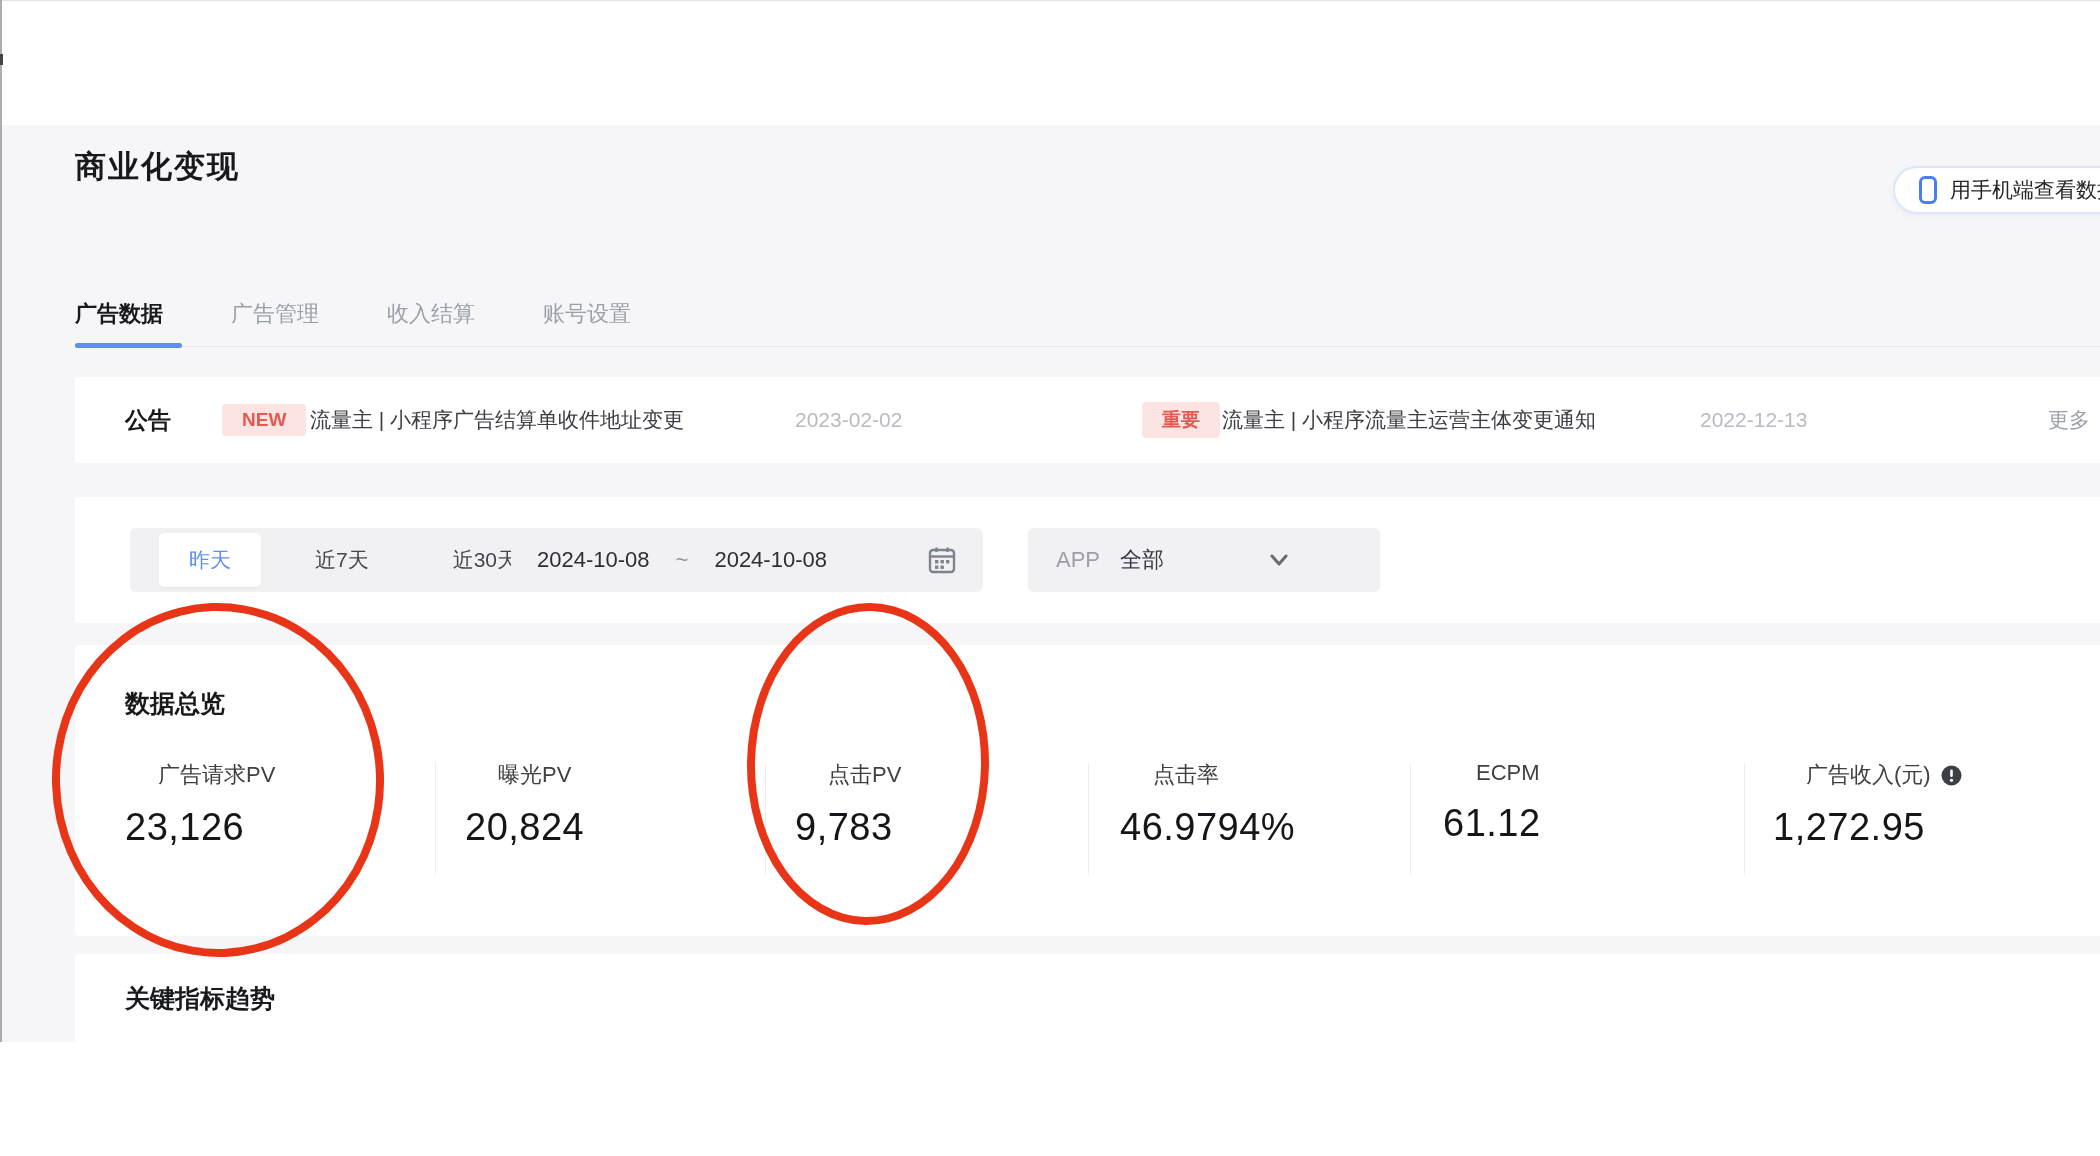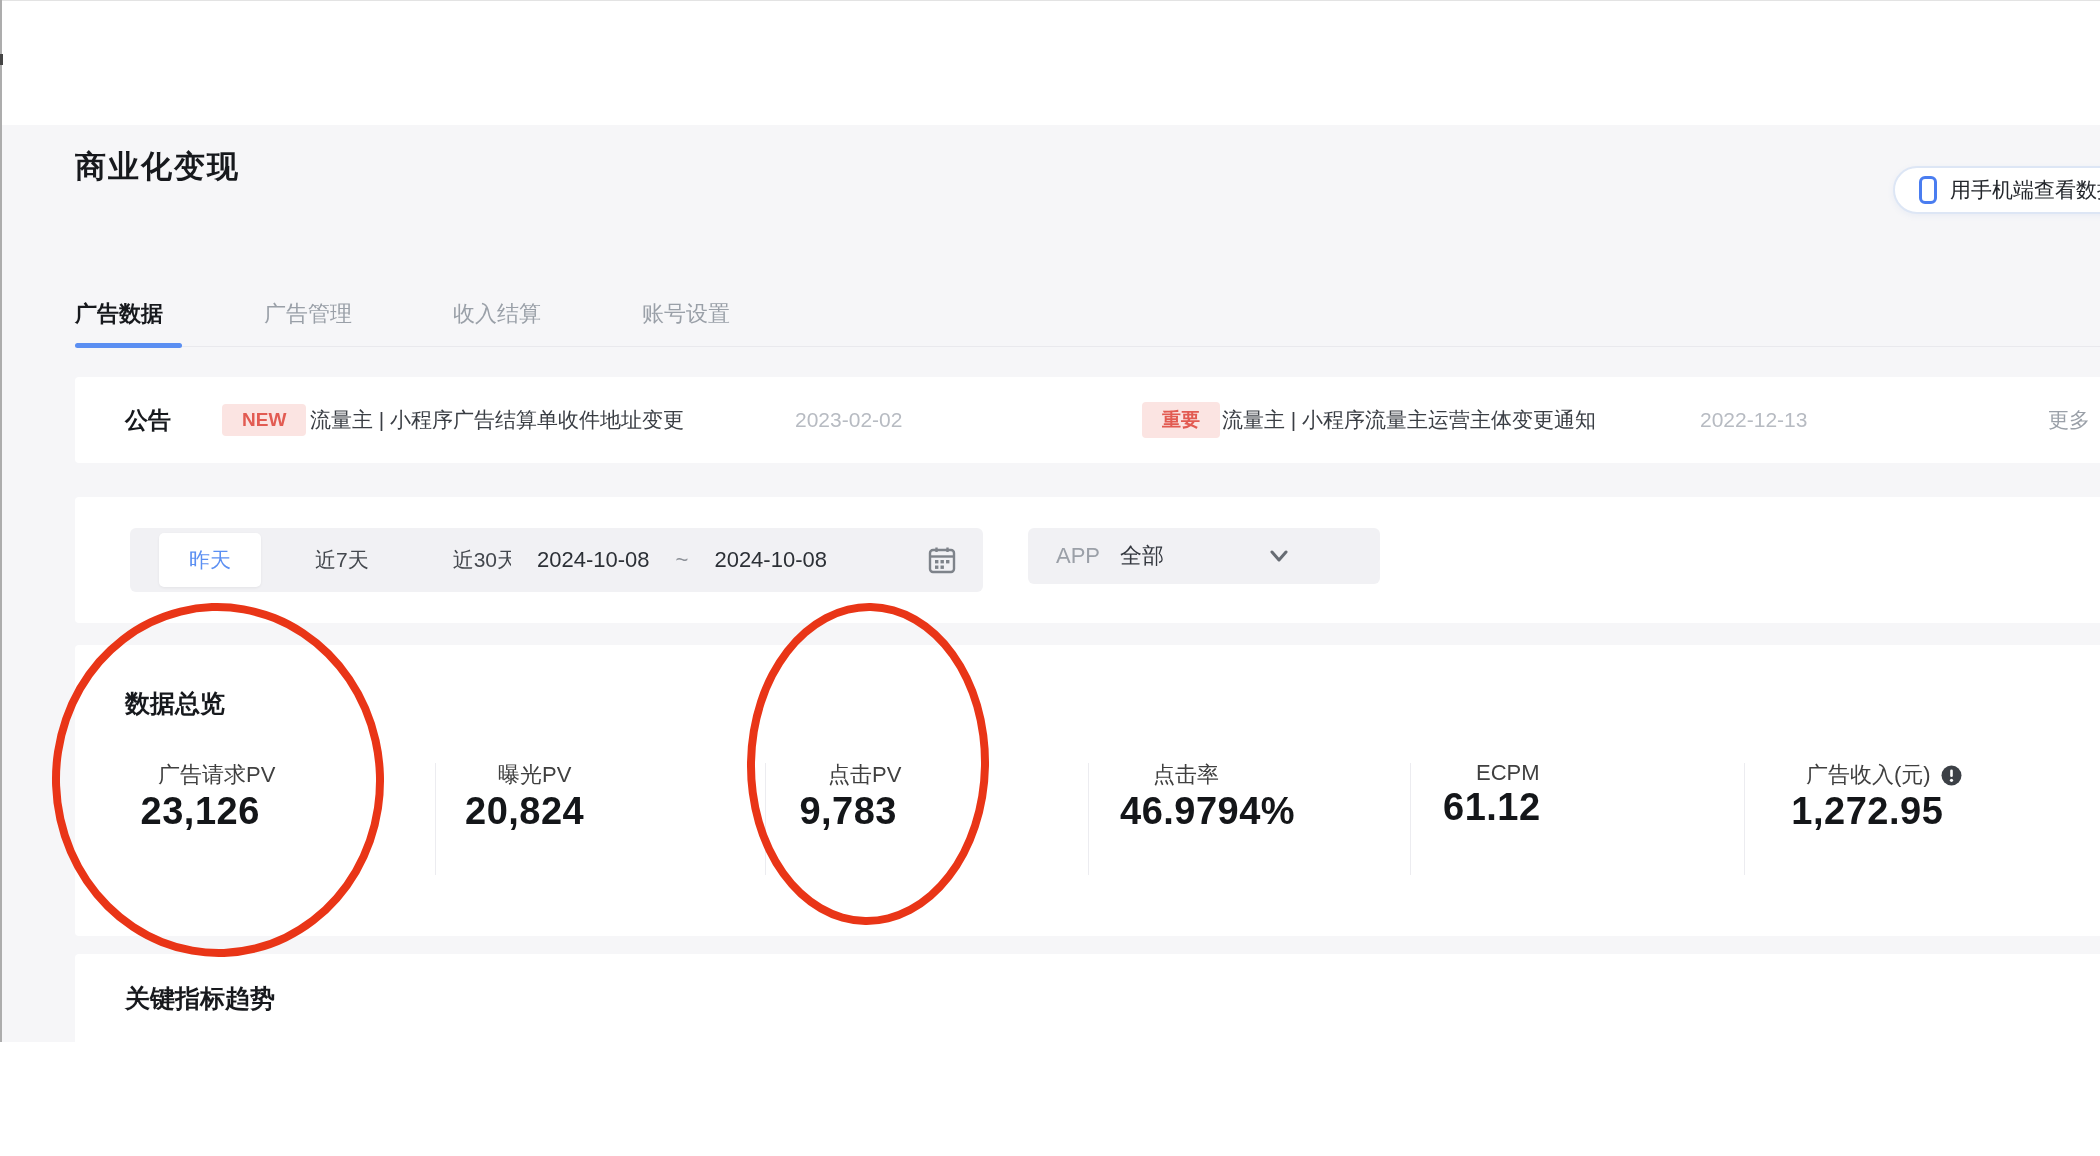--- a/index.html
+++ b/index.html
@@ -25,7 +25,7 @@
   .phone-icon { width:18px; height:28px; border:3px solid #4a7df0; border-radius:6px; flex:0 0 auto; }
   .mobile-btn-label { font-size:21px; color:#23262b; white-space:nowrap; }
 
-  .tabs { position:absolute; left:75px; top:299px; display:flex; gap:101px; font-size:22px;font-family:Liberation Mono, monospace; }
+  .tabs { position:absolute; left:75px; top:299px; display:flex; gap:68px; font-size:22px;font-family:Liberation Mono, monospace; }
   .tab { color:#9aa0a8; cursor:pointer; white-space:nowrap; }
   .tab.active { color:#17191d; font-weight:700; }
   .tabbar-line { position:absolute; left:75px; top:346px; width:2025px; height:1px; background:#e9e9ed; }

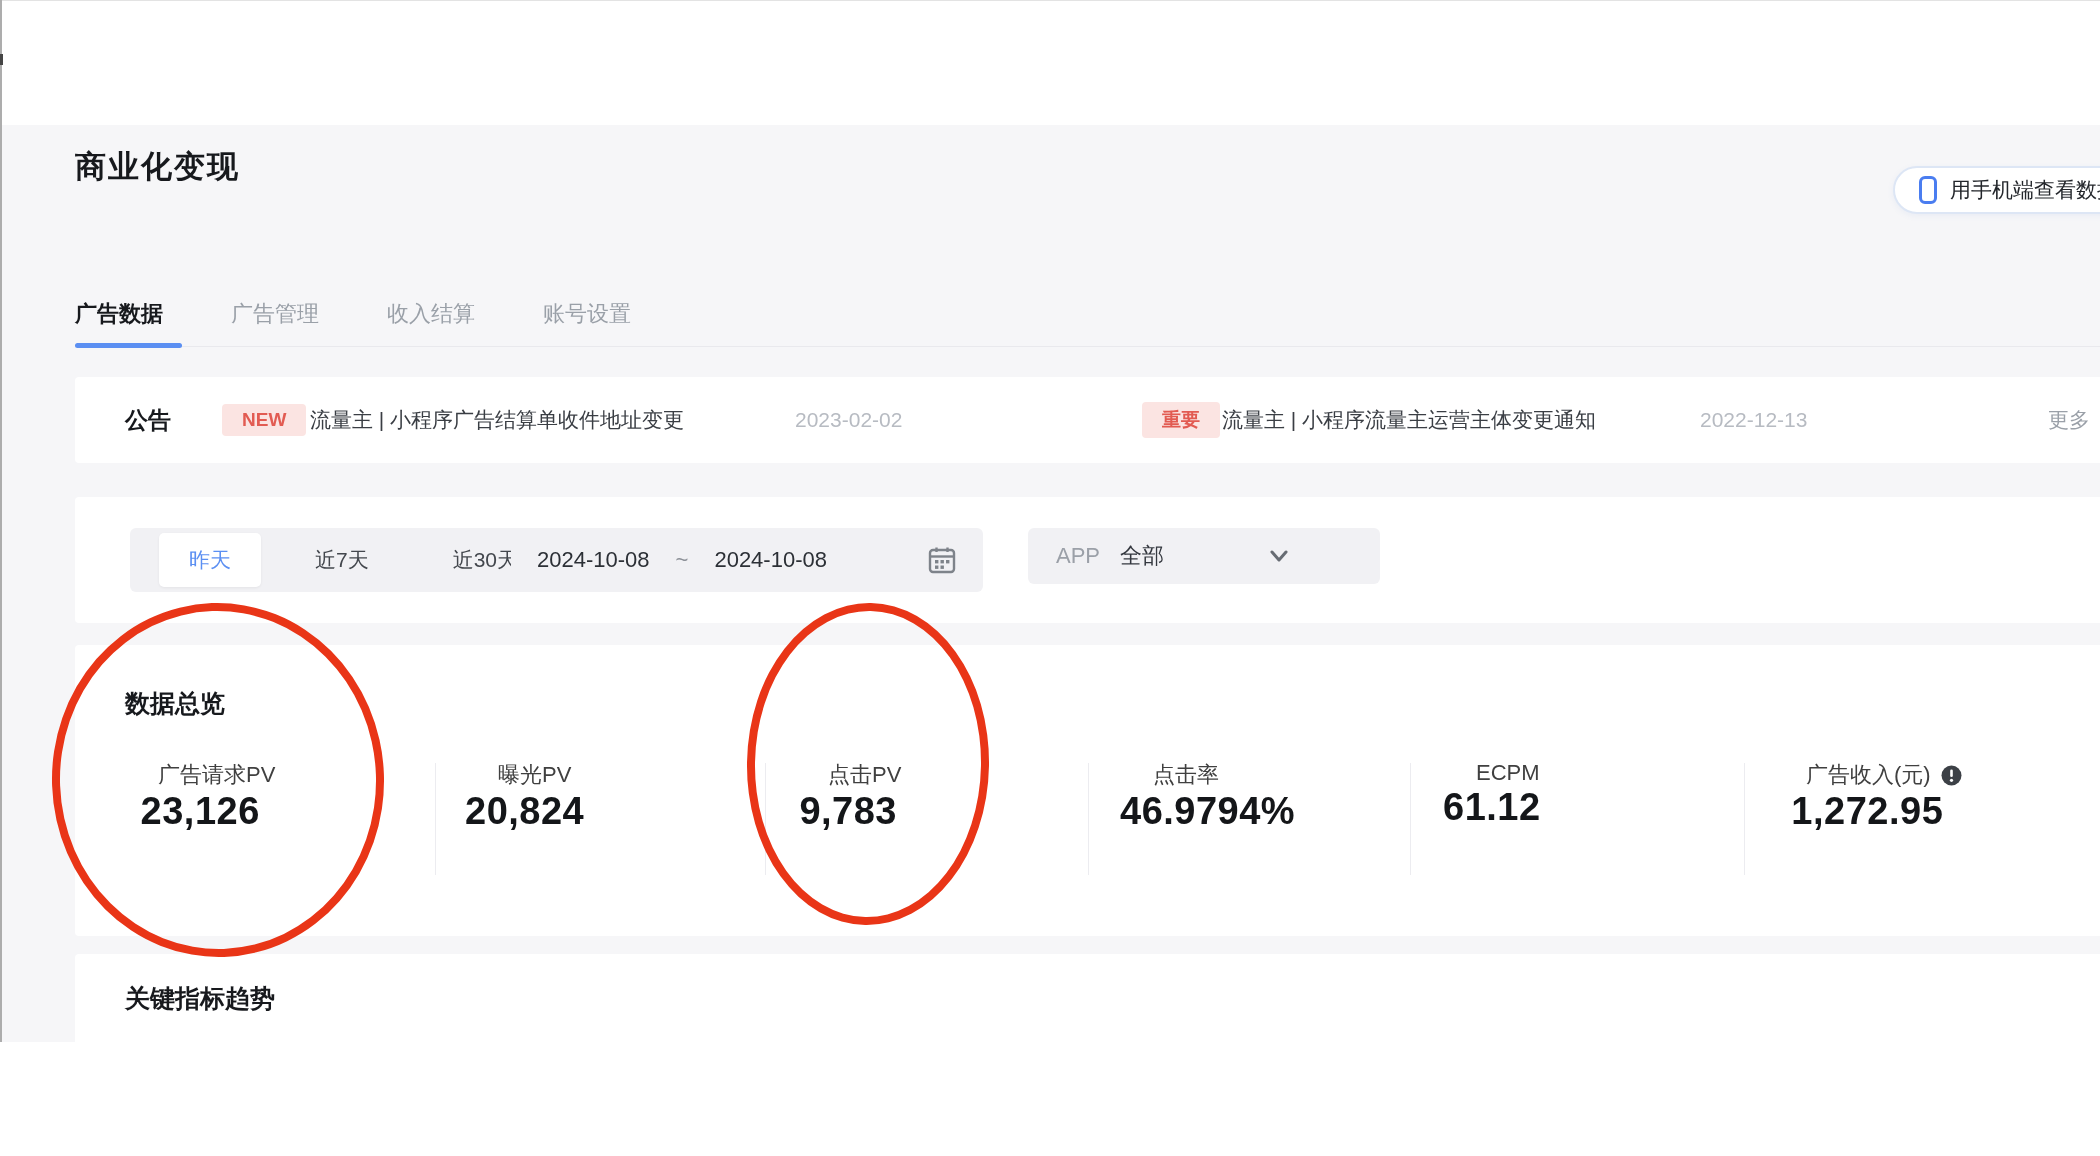--- a/index.html
+++ b/index.html
@@ -55,7 +55,7 @@
   .date-sep { color:#8c9097; margin:0 26px; }
   .cal-icon { margin-left:auto; display:flex; }
   .app-select {
-    position:absolute; left:953px; top:31px; width:352px; height:56px; background:#f1f1f4; border-radius:6px;
+    position:absolute; left:953px; top:31px; width:352px; height:64px; background:#f1f1f4; border-radius:6px;
     display:flex; align-items:center; padding:0 88px 0 28px; font-size:22px; cursor:pointer;
   }
   .app-select .app-label { color:#9ba0a8; }

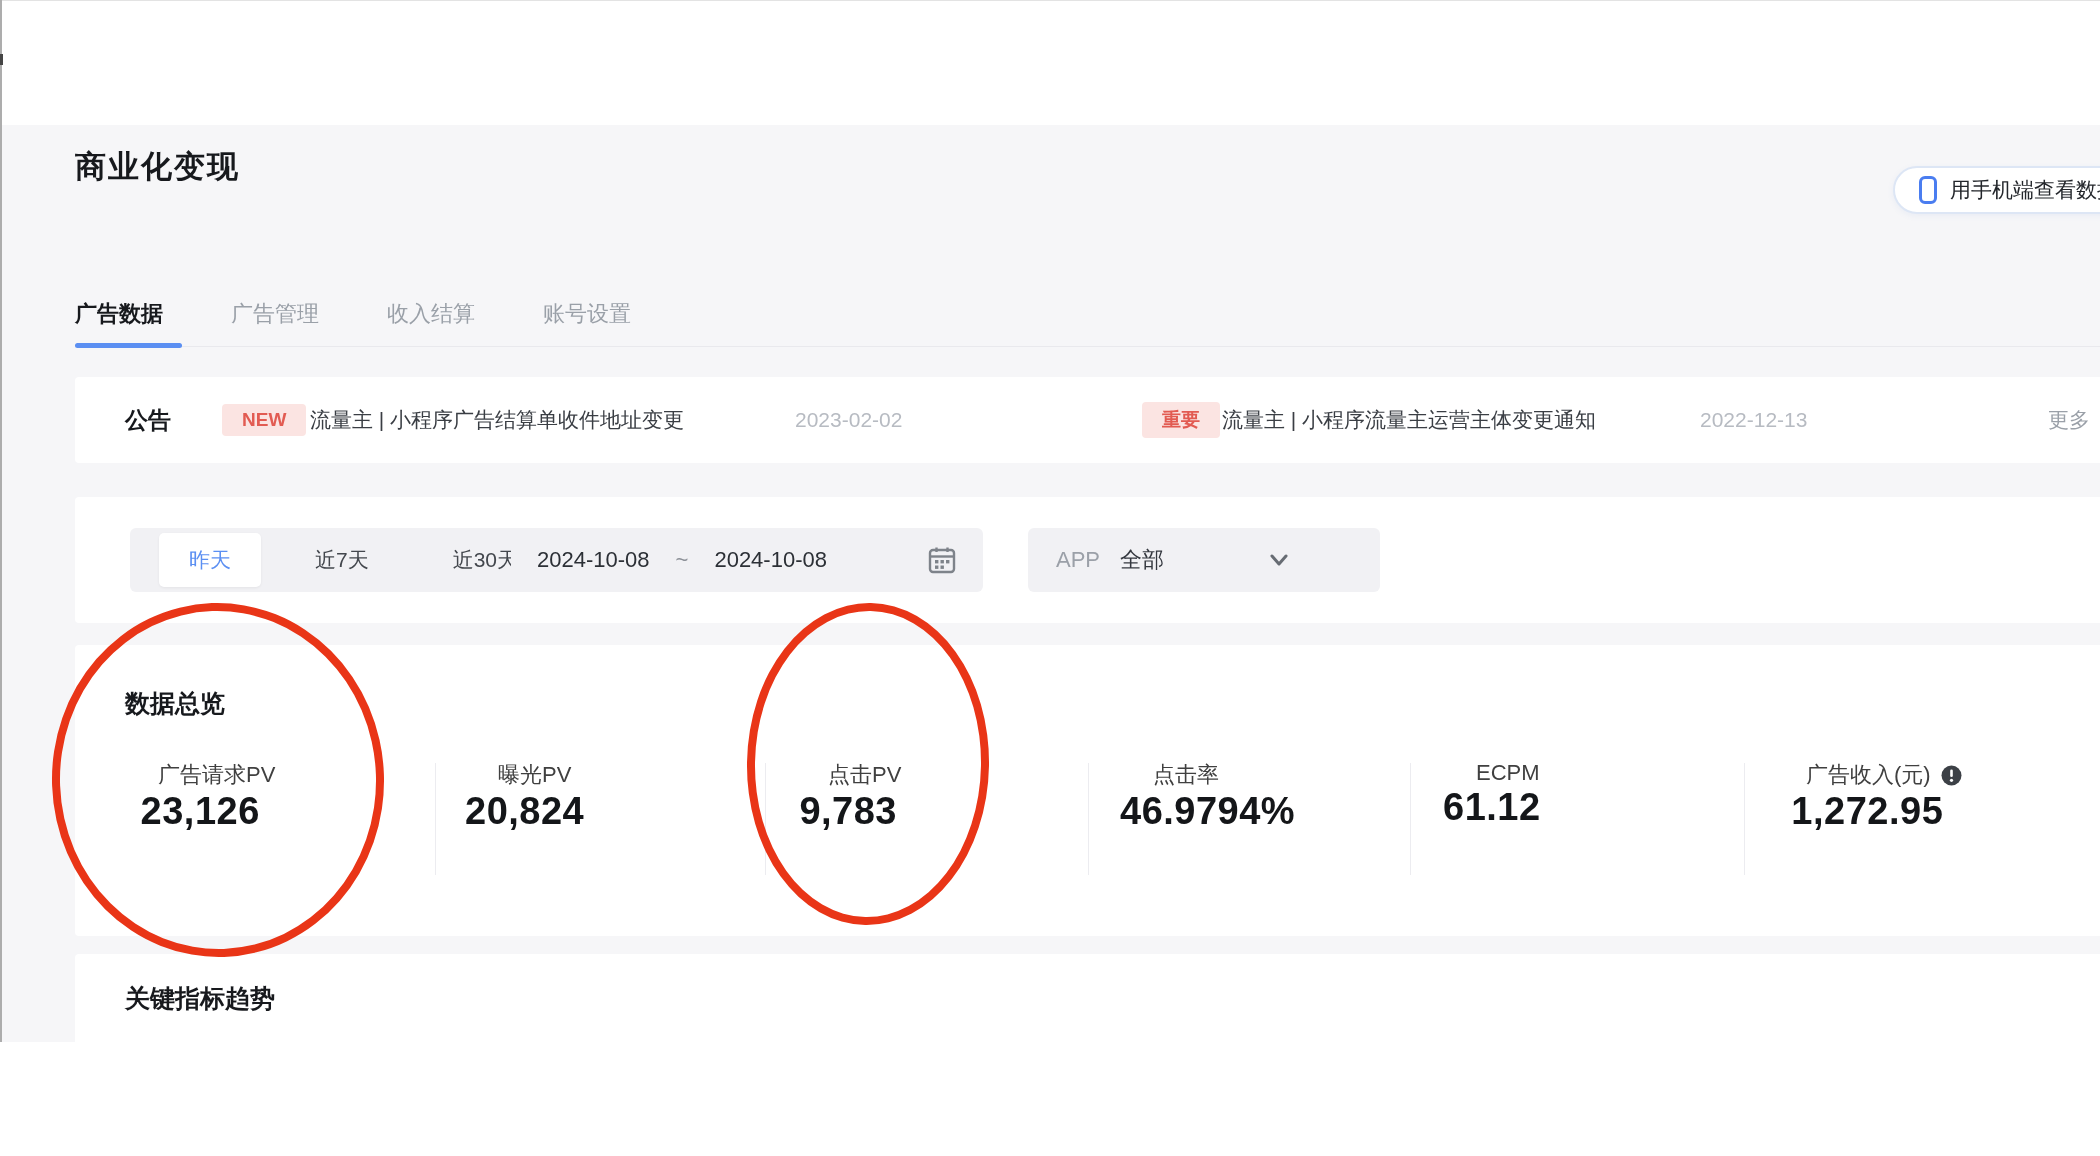--- a/index.html
+++ b/index.html
@@ -66,7 +66,7 @@
   .section-heading { position:absolute; left:50px; font-size:25px; font-weight:700; color:#17191d; }
   .metric { position:absolute; top:115px; }
   .metric-label { font-size:22px; color:#404040; display:flex; align-items:center; gap:10px; white-space:nowrap;margin-left:33px; }
-  .metric-value { font-size:38px; font-weight:700; color:#141619; letter-spacing:.5px;text-align:center; }
+  .metric-value { font-size:38px; font-weight:400; color:#141619; margin-top:16px; letter-spacing:.5px; }
   .divider { position:absolute; top:118px; width:1px; height:112px; background:#ececf0; }
   .info-icon { display:inline-flex; }
 

